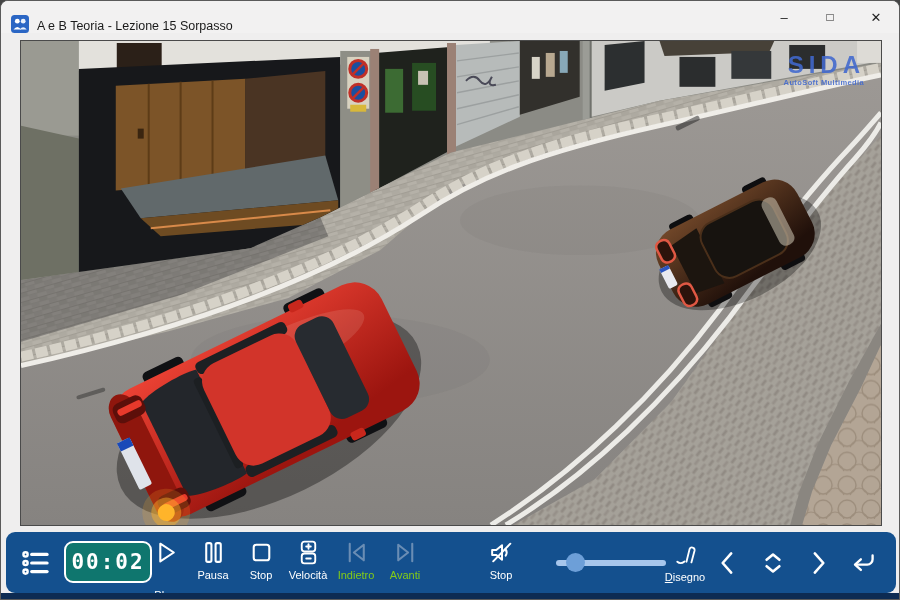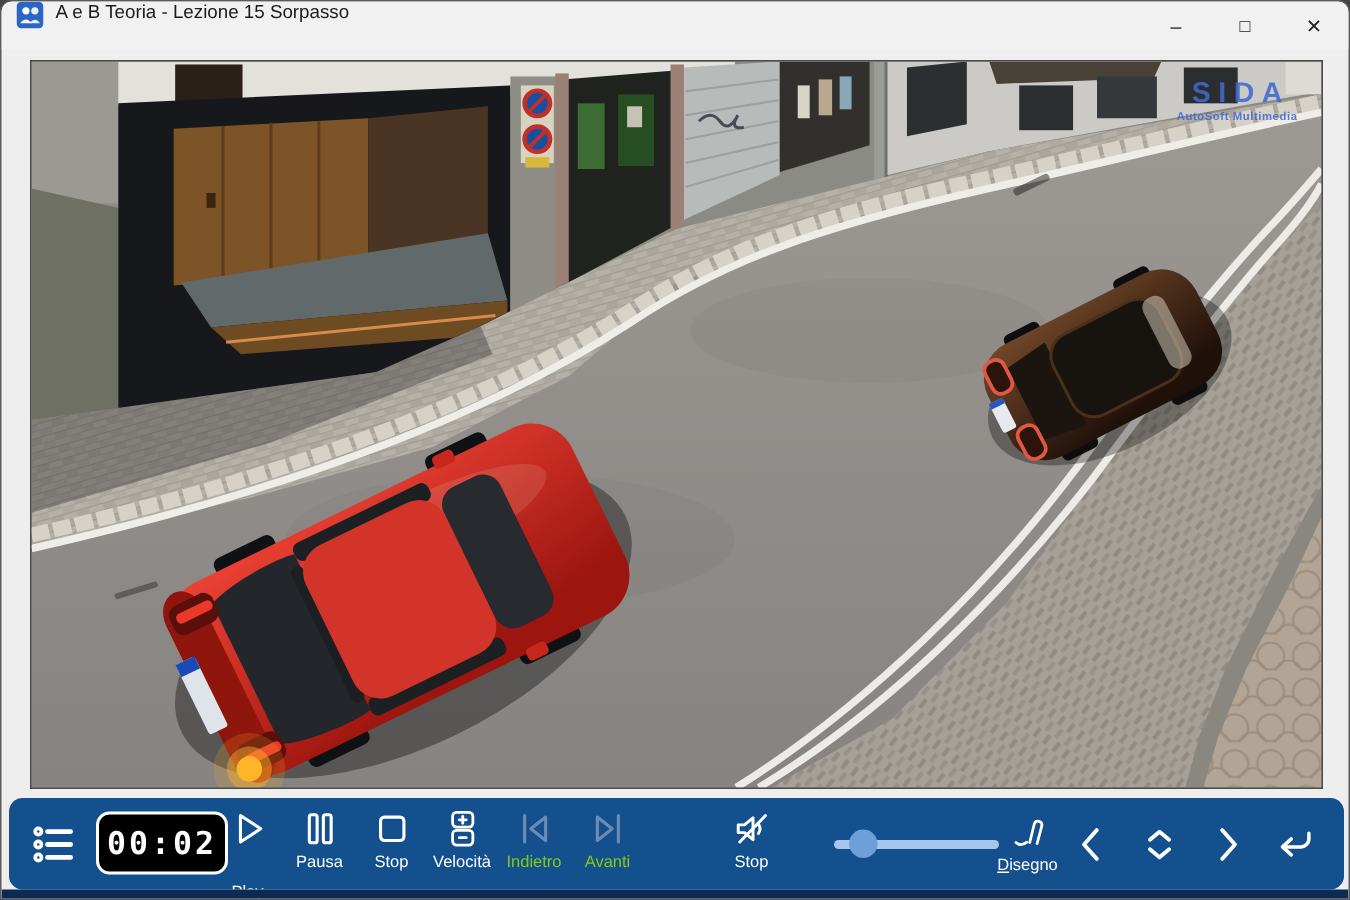--- a/index.html
+++ b/index.html
@@ -13,7 +13,7 @@
   
   .titlebar{
     position:absolute;left:0;top:0;width:100%;height:32px;
-    background:#f2f1f1;display:flex;align-items:flex-start;
+    background:#f2f1f1;display:flex;align-items:flex-end;
   }
   .app-icon{width:18px;height:18px;margin-left:10px;flex:0 0 auto;}
   .title-text{margin-left:8px;font-size:12.5px;color:#1a1a1a;}

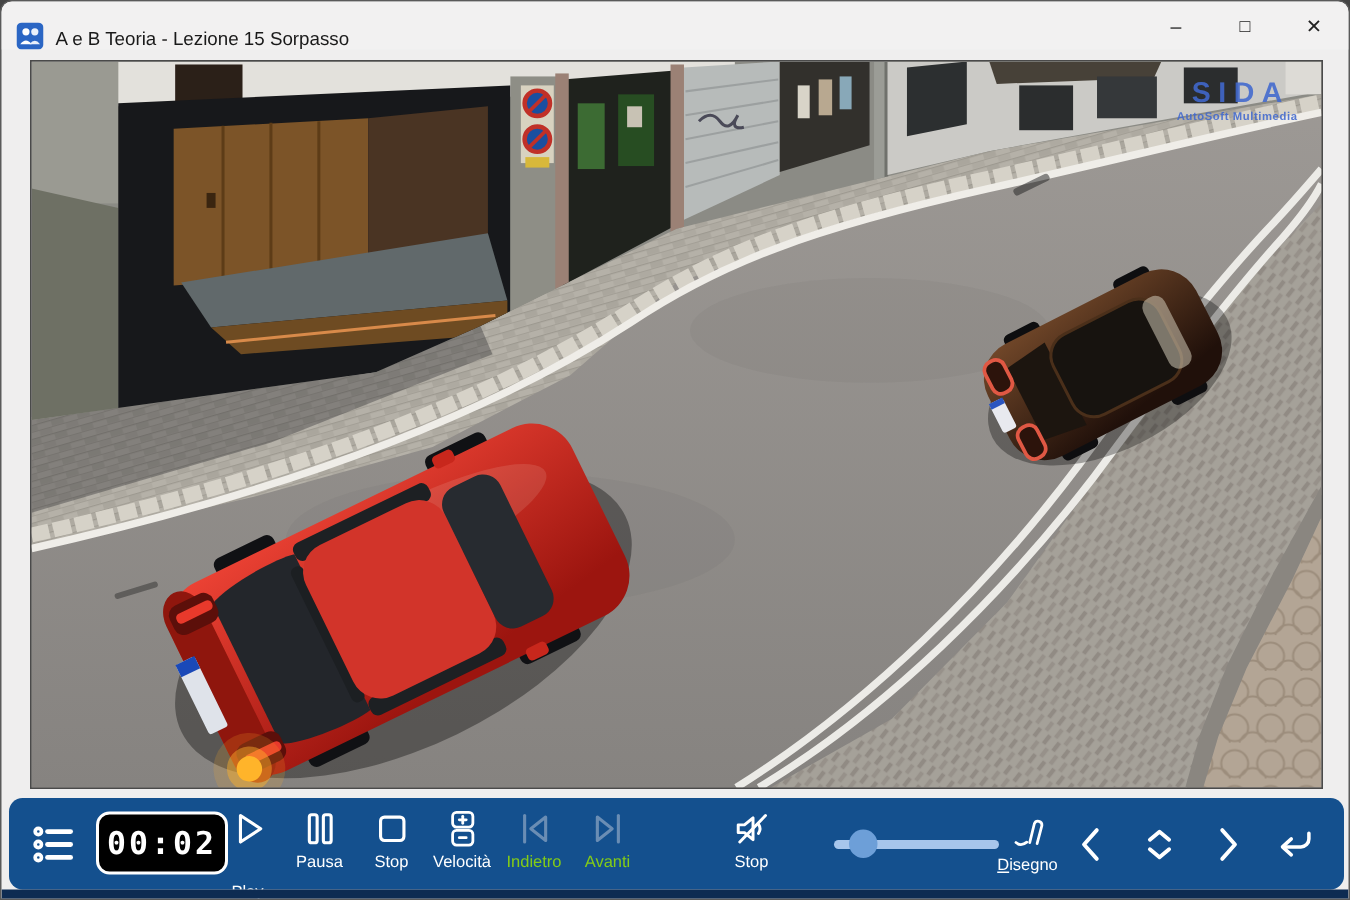--- a/index.html
+++ b/index.html
@@ -31,7 +31,7 @@
     position:absolute;right:16px;top:12px;text-align:center;
     color:#4169cf;opacity:0.88;line-height:1;pointer-events:none;
   }
-  .sida-brand{font-size:19px;font-weight:bold;letter-spacing:5px;text-indent:5px;}
+  .sida-brand{font-size:24px;font-weight:bold;letter-spacing:5px;text-indent:5px;}
   .sida-tag{font-size:7.5px;font-weight:bold;letter-spacing:0.4px;margin-top:2px;}
   
   .toolbar{

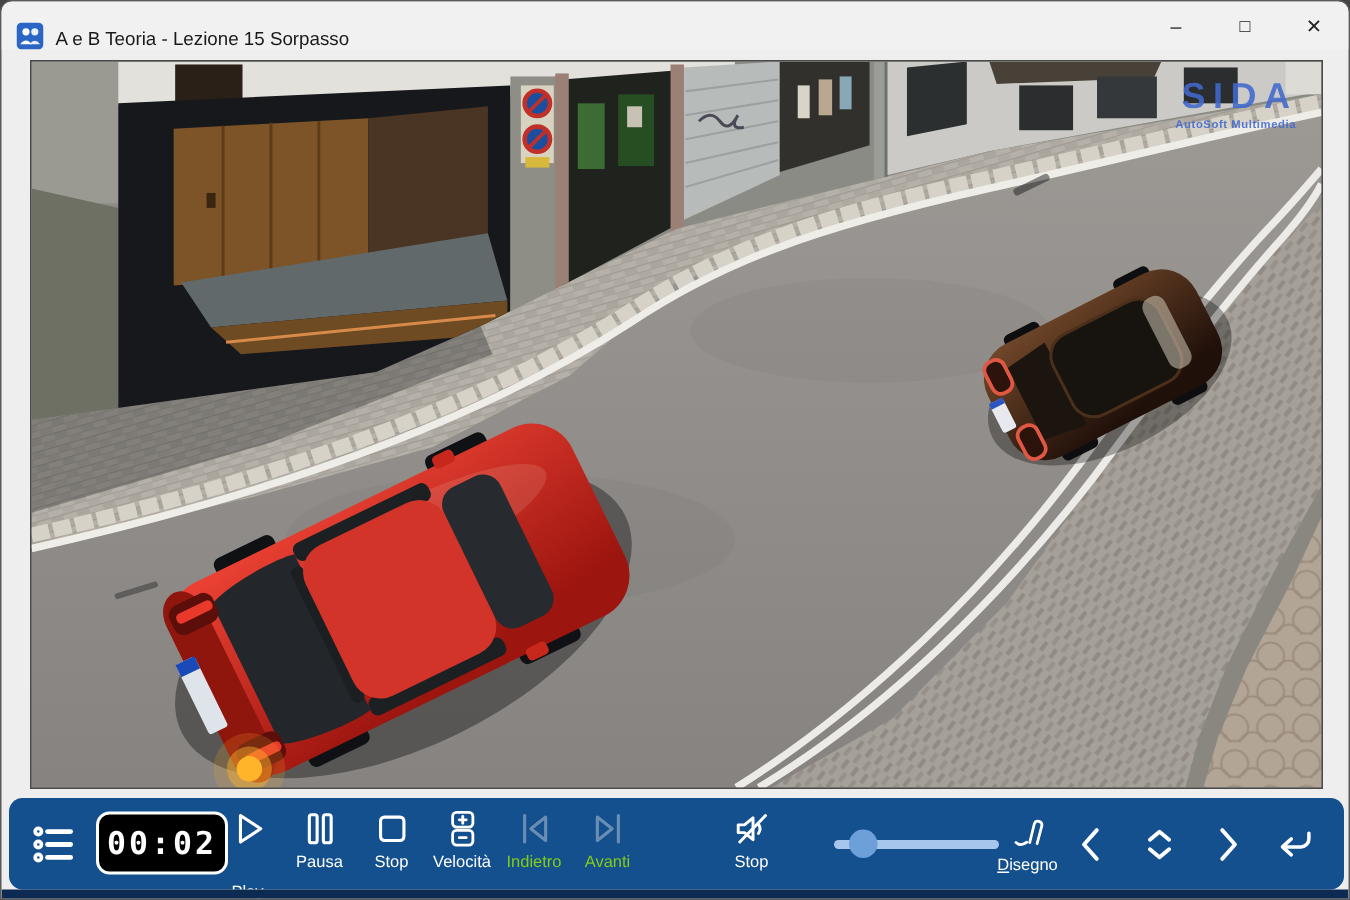--- a/index.html
+++ b/index.html
@@ -51,7 +51,7 @@
   .lbl-disegno::first-letter{text-decoration:underline;}
   .timer{
     position:absolute;left:58px;top:9px;width:88px;height:42px;
-    background:#000000;border:2px solid #ffffff;border-radius:9px;
+    background:#0f766e;border:2px solid #ffffff;border-radius:9px;
     display:flex;align-items:center;justify-content:center;
     font-family:"DejaVu Sans Mono",monospace;font-weight:bold;
     font-size:21px;color:#ffffff;letter-spacing:2px;

